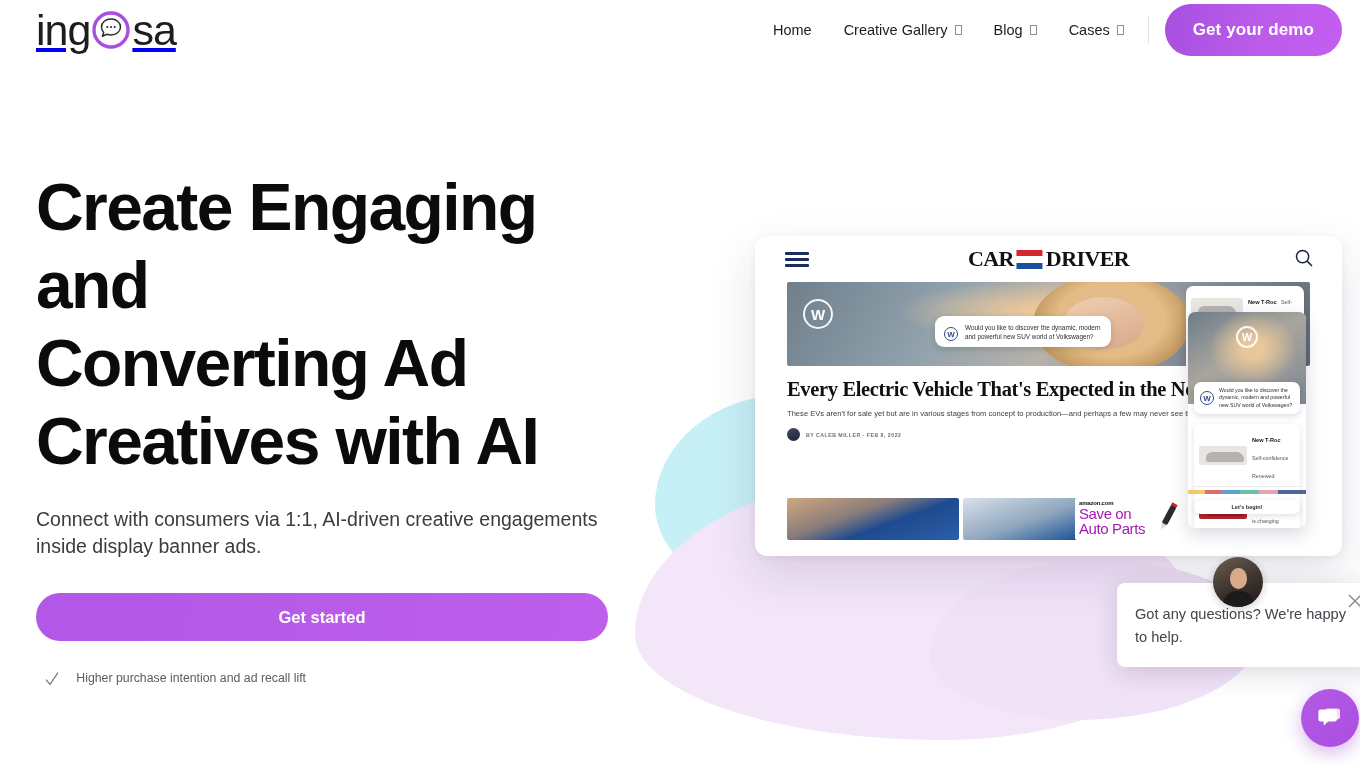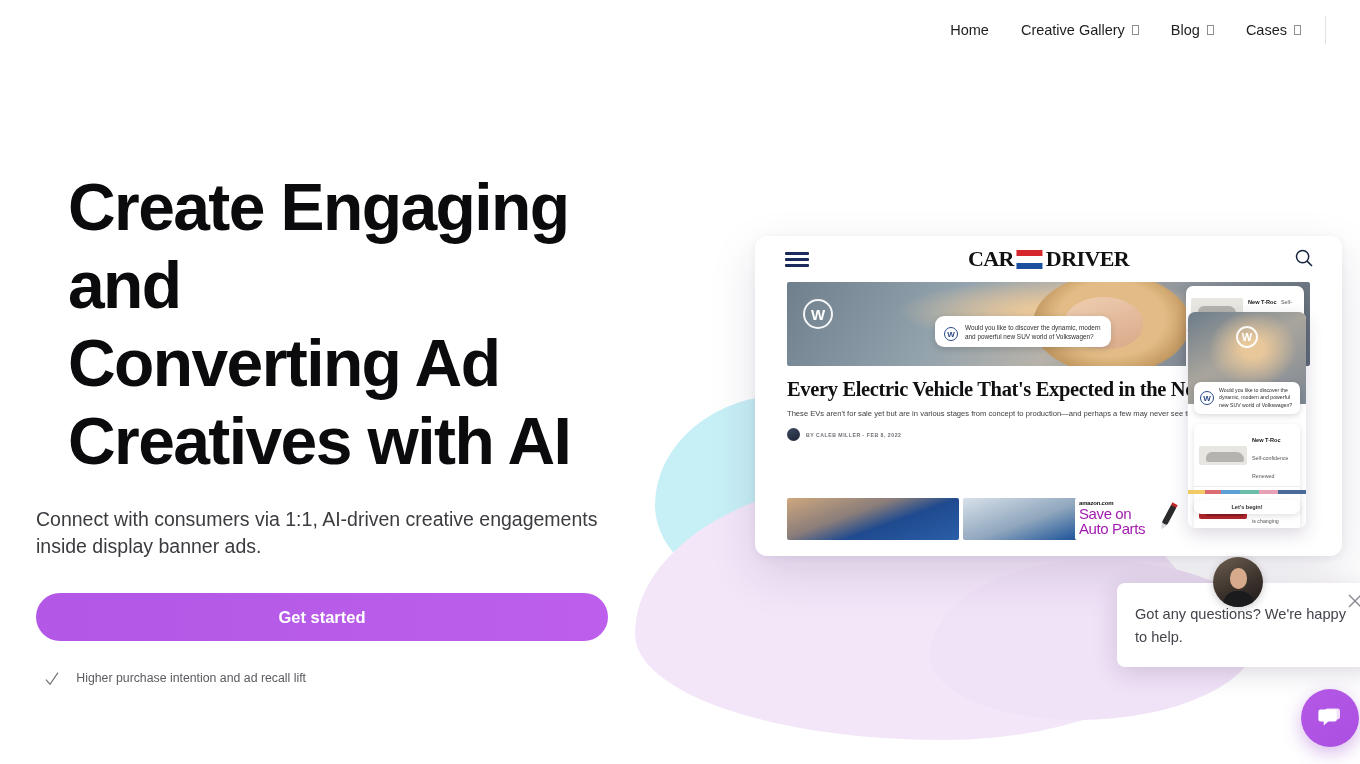--- a/index.html
+++ b/index.html
@@ -207,6 +207,19 @@
   </div>
 
   <div class="header">
+    <a class="logo" href="#">
+      <span class="logo-text">ing</span>
+      <span class="logo-mark">
+        <svg viewBox="0 0 40 40" width="40" height="40">
+          <circle cx="20" cy="20" r="17" fill="none" stroke="#a84fe0" stroke-width="3.4"></circle>
+          <path d="M10.5 17c0-4.6 4.3-8 9.5-8s9.5 3.4 9.5 8-4.3 8-9.5 8c-1.4 0-2.8-.25-4-.7l-4.6 1.9 1.3-3.7C11.4 21.1 10.5 19.1 10.5 17z" fill="#fff" stroke="#2b2b2e" stroke-width="1.5" stroke-linejoin="round"></path>
+          <circle cx="16.3" cy="17" r="1.05" fill="#2b2b2e"></circle>
+          <circle cx="20" cy="17" r="1.05" fill="#2b2b2e"></circle>
+          <circle cx="23.7" cy="17" r="1.05" fill="#2b2b2e"></circle>
+        </svg>
+      </span>
+      <span class="logo-text">sa</span>
+    </a>
 
     <nav class="nav">
       <a class="nav-link" href="#">

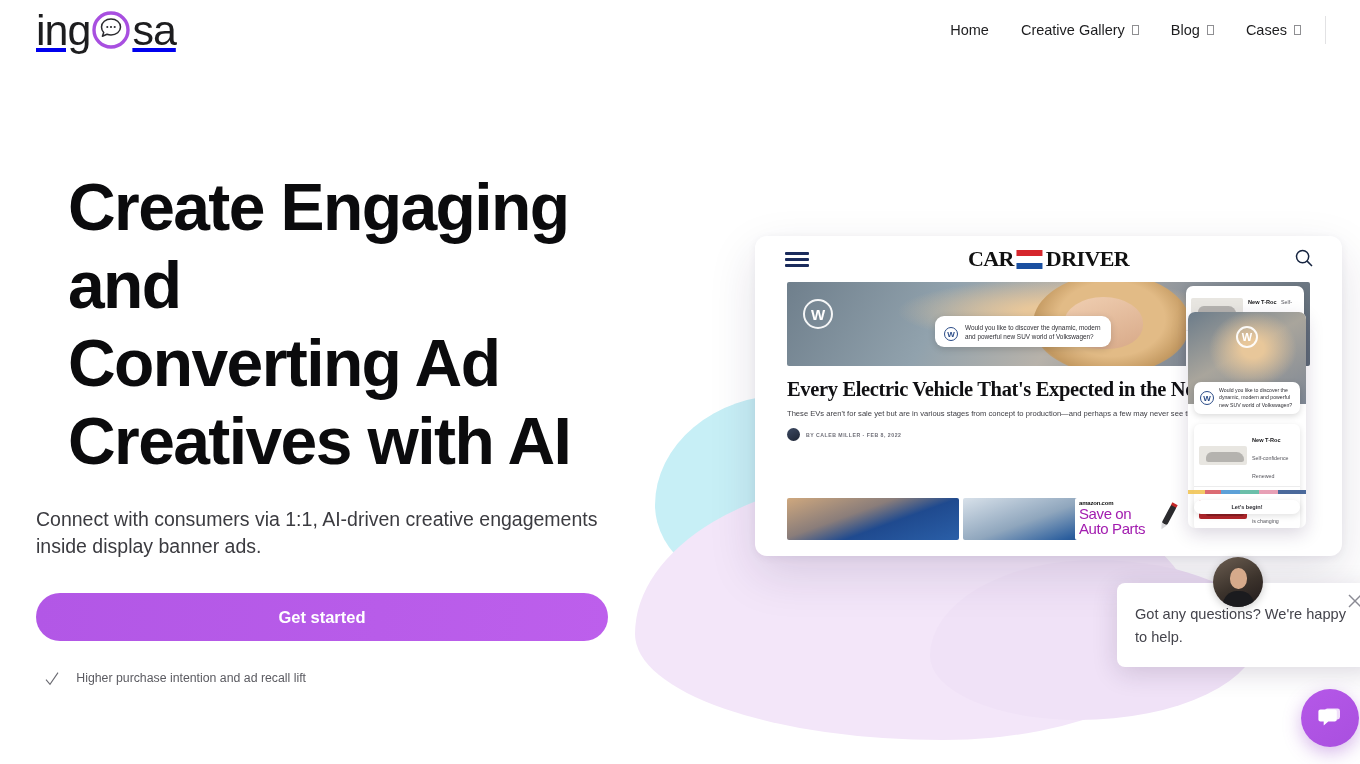--- a/index.html
+++ b/index.html
@@ -238,6 +238,7 @@
         <i class="tofu"></i>
       </a>
       <span class="nav-sep"></span>
+      <button class="demo-btn">Get your demo</button>
     </nav>
   </div>
 

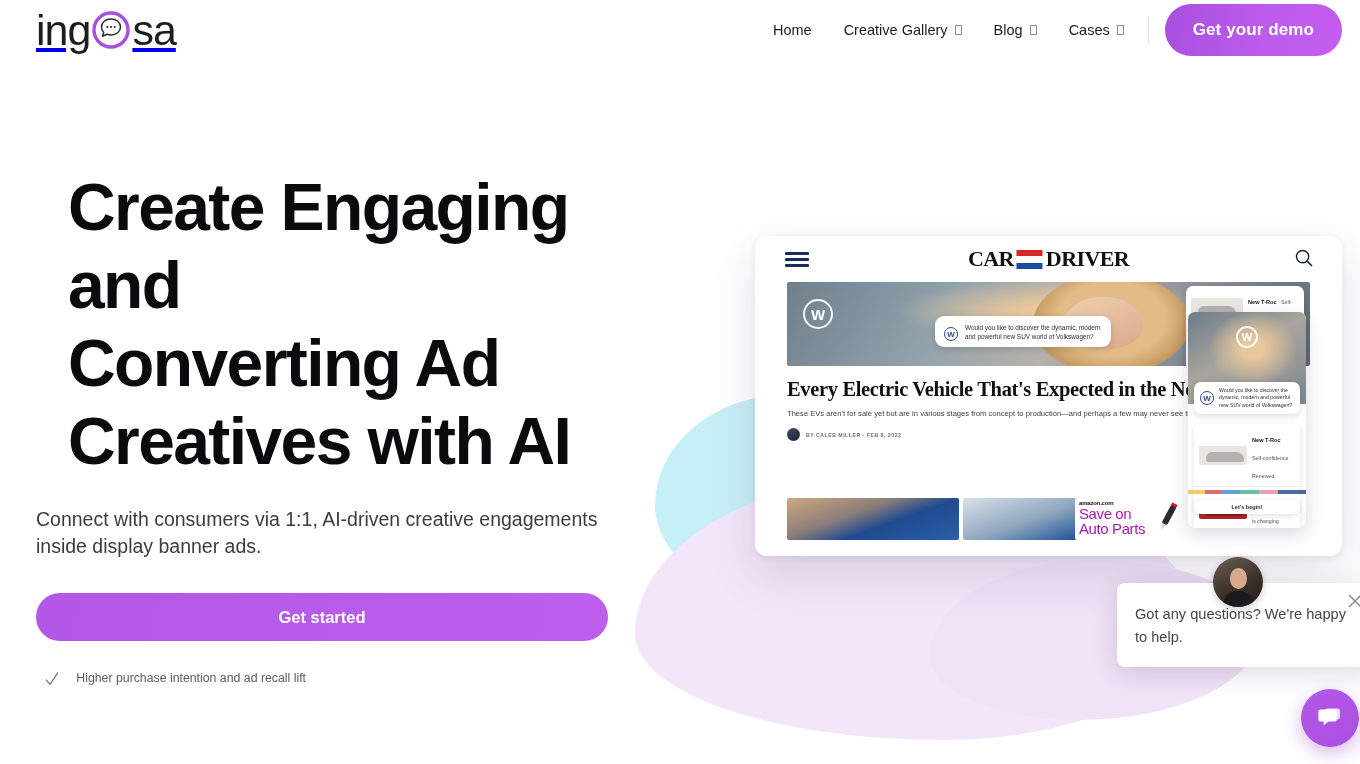--- a/index.html
+++ b/index.html
@@ -63,7 +63,7 @@
     font-size:66px; line-height:78px; font-weight:700; color:#0b0b0d;
     letter-spacing:-1.6px; margin:0 0 26px 0;
   }
-  .headline-line { display:block;margin-left:32px; }
+  .headline-line { display:block; }
   .subhead {
     font-size:19.5px; line-height:27px; color:#3b3b40; font-weight:400;
     max-width:580px; margin-bottom:33px;

